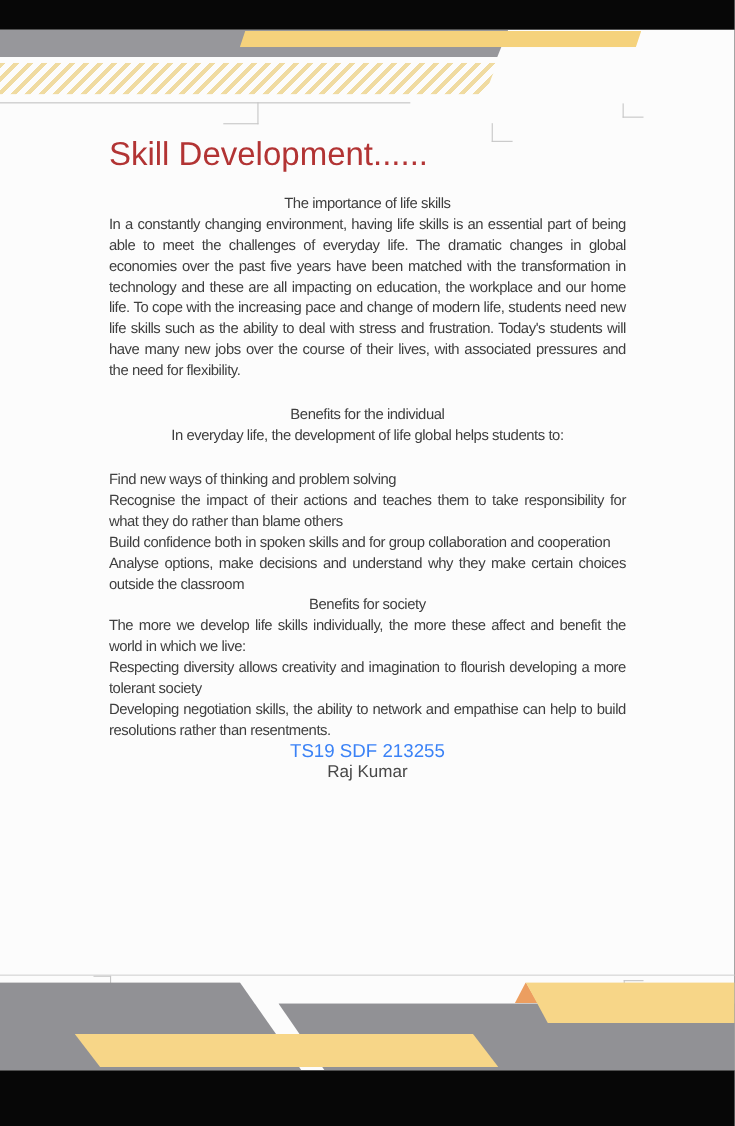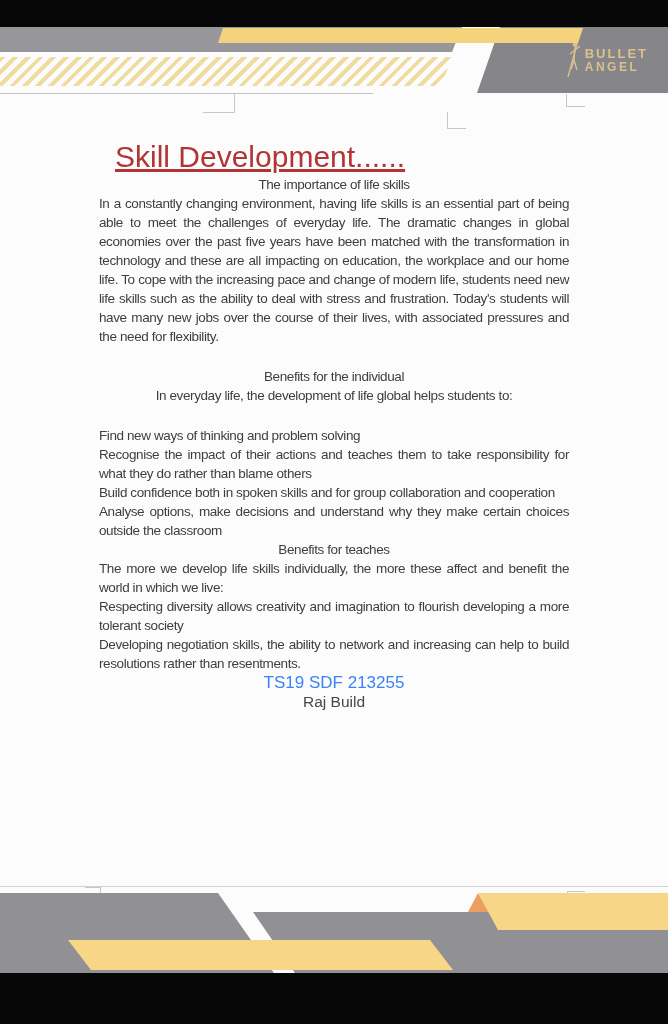--- a/index.html
+++ b/index.html
@@ -61,27 +61,6 @@
   <div class="hdr-stripes"></div>
   <div class="hdr-line"></div>
 
-  <div class="hdr-dark">
-    <div class="logo">
-      <span>
-        <svg width="16" height="40" viewBox="0 0 16 40">
-          <g stroke="#d9c18b" stroke-width="1.4" fill="#d9c18b">
-            <line x1="2" y1="39" x2="12" y2="2"></line>
-            <circle cx="9" cy="6.5" r="2.4" stroke="none"></circle>
-            <line x1="9" y1="9" x2="8" y2="22"></line>
-            <line x1="9" y1="12" x2="14" y2="8"></line>
-            <line x1="9" y1="12" x2="4" y2="16"></line>
-            <line x1="8" y1="22" x2="11" y2="32"></line>
-            <line x1="8" y1="22" x2="5" y2="31"></line>
-          </g>
-        </svg>
-      </span>
-      <span class="logo-text">
-        <div class="l1">BULLET</div>
-        <div class="l2">ANGEL</div>
-      </span>
-    </div>
-  </div>
 
   <div class="hdr-yellow"></div>
 

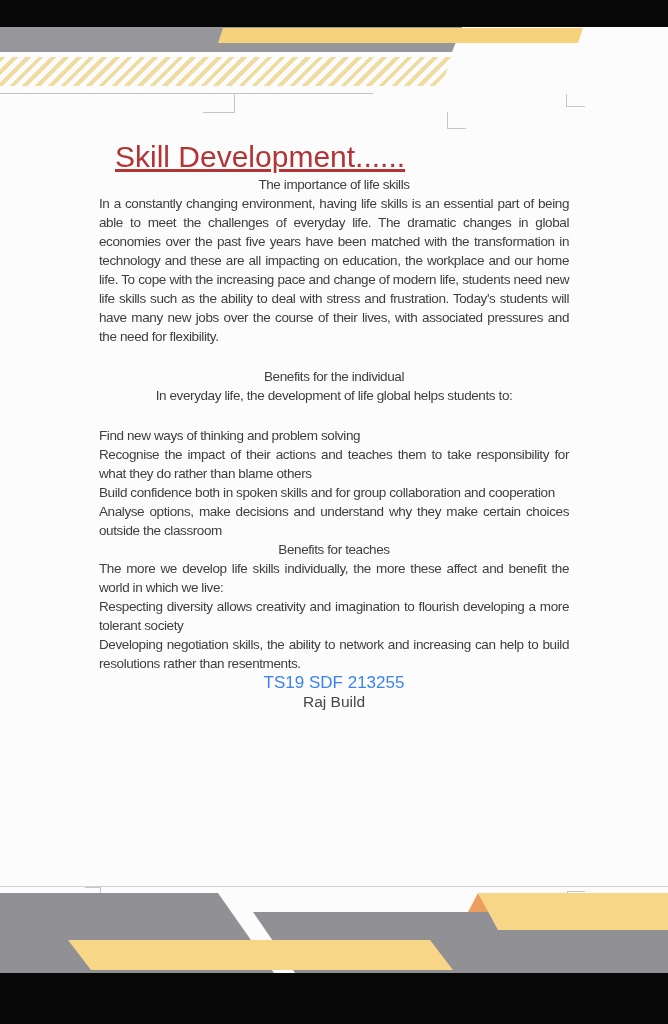--- a/index.html
+++ b/index.html
@@ -77,7 +77,7 @@
     <div class="cm" style="left:567px;top:891px;width:1px;height:19px"></div>
   </div>
 
-  <h1 class="doc-title" style="margin:16px;font-weight:normal;text-decoration:underline;">Skill Development......</h1>
+  <h1 class="doc-title" style="margin:0;font-weight:normal;">Skill Development......</h1>
 
   <div class="content">
     <p class="plain">The importance of life skills</p>

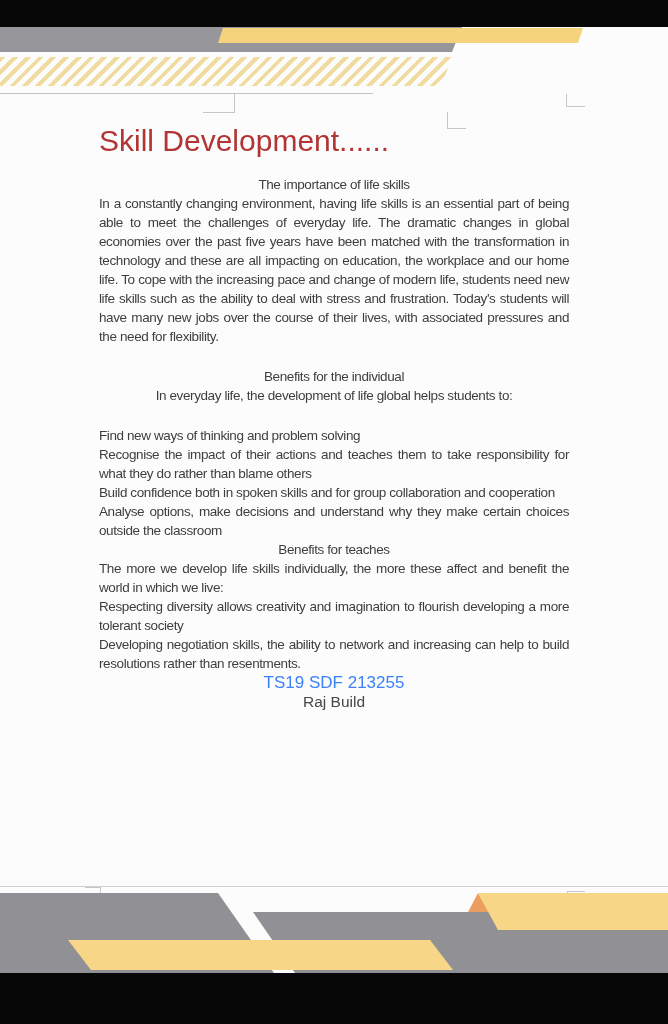--- a/index.html
+++ b/index.html
@@ -91,7 +91,7 @@
     <p>Build confidence both in spoken skills and for group collaboration and cooperation</p>
     <p>Analyse options, make decisions and understand why they make certain choices outside the classroom</p>
 
-    <p class="plain">Benefits for teaches</p>
+    <p class="plain">Benefits for society</p>
     <p>The more we develop life skills individually, the more these affect and benefit the world in which we live:</p>
 
     <p>Respecting diversity allows creativity and imagination to flourish developing a more tolerant society</p>

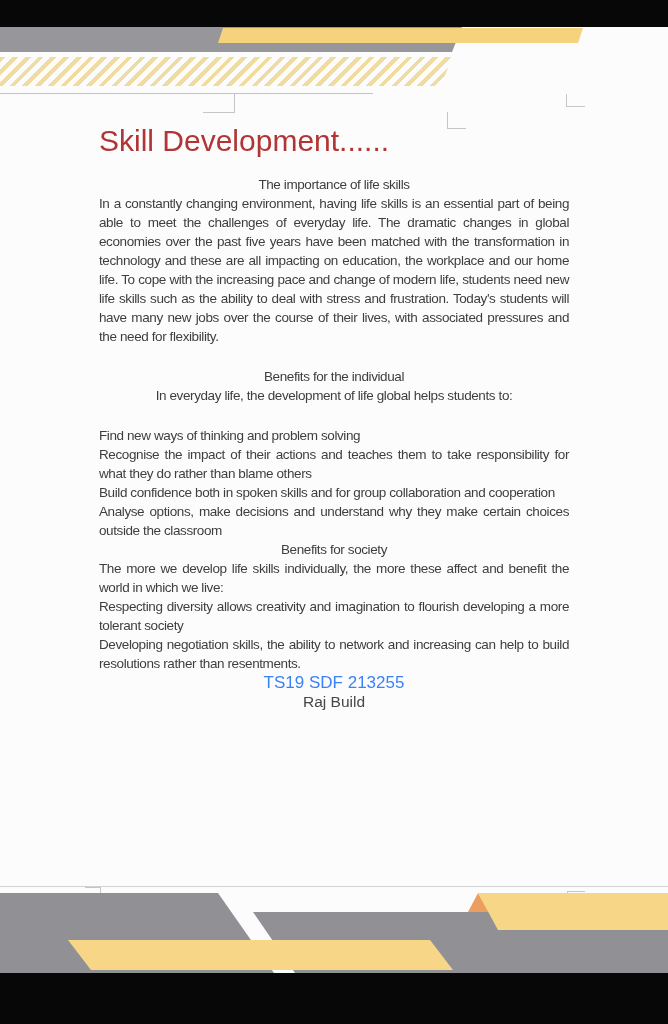--- a/index.html
+++ b/index.html
@@ -95,7 +95,7 @@
     <p>The more we develop life skills individually, the more these affect and benefit the world in which we live:</p>
 
     <p>Respecting diversity allows creativity and imagination to flourish developing a more tolerant society</p>
-    <p>Developing negotiation skills, the ability to network and increasing can help to build resolutions rather than resentments.</p>
+    <p>Developing negotiation skills, the ability to network and empathise can help to build resolutions rather than resentments.</p>
 
     <p class="plain ref">TS19 SDF 213255</p>
     <p class="plain author">Raj Build</p>

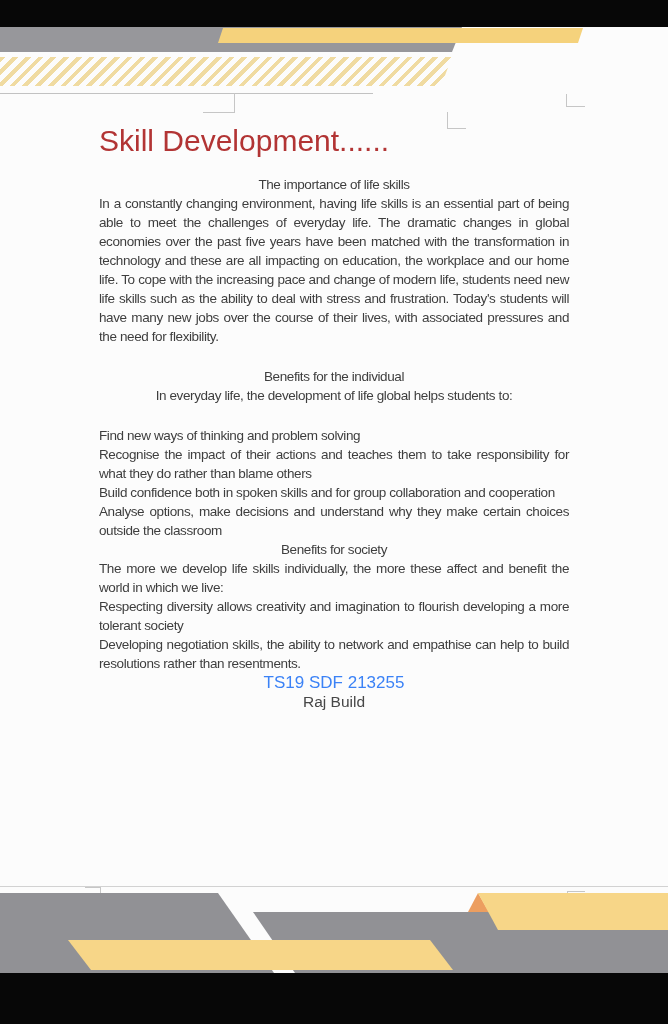--- a/index.html
+++ b/index.html
@@ -98,7 +98,7 @@
     <p>Developing negotiation skills, the ability to network and empathise can help to build resolutions rather than resentments.</p>
 
     <p class="plain ref">TS19 SDF 213255</p>
-    <p class="plain author">Raj Build</p>
+    <p class="plain author">Raj Kumar</p>
   </div>
 
   <div class="ftr-line"></div>

